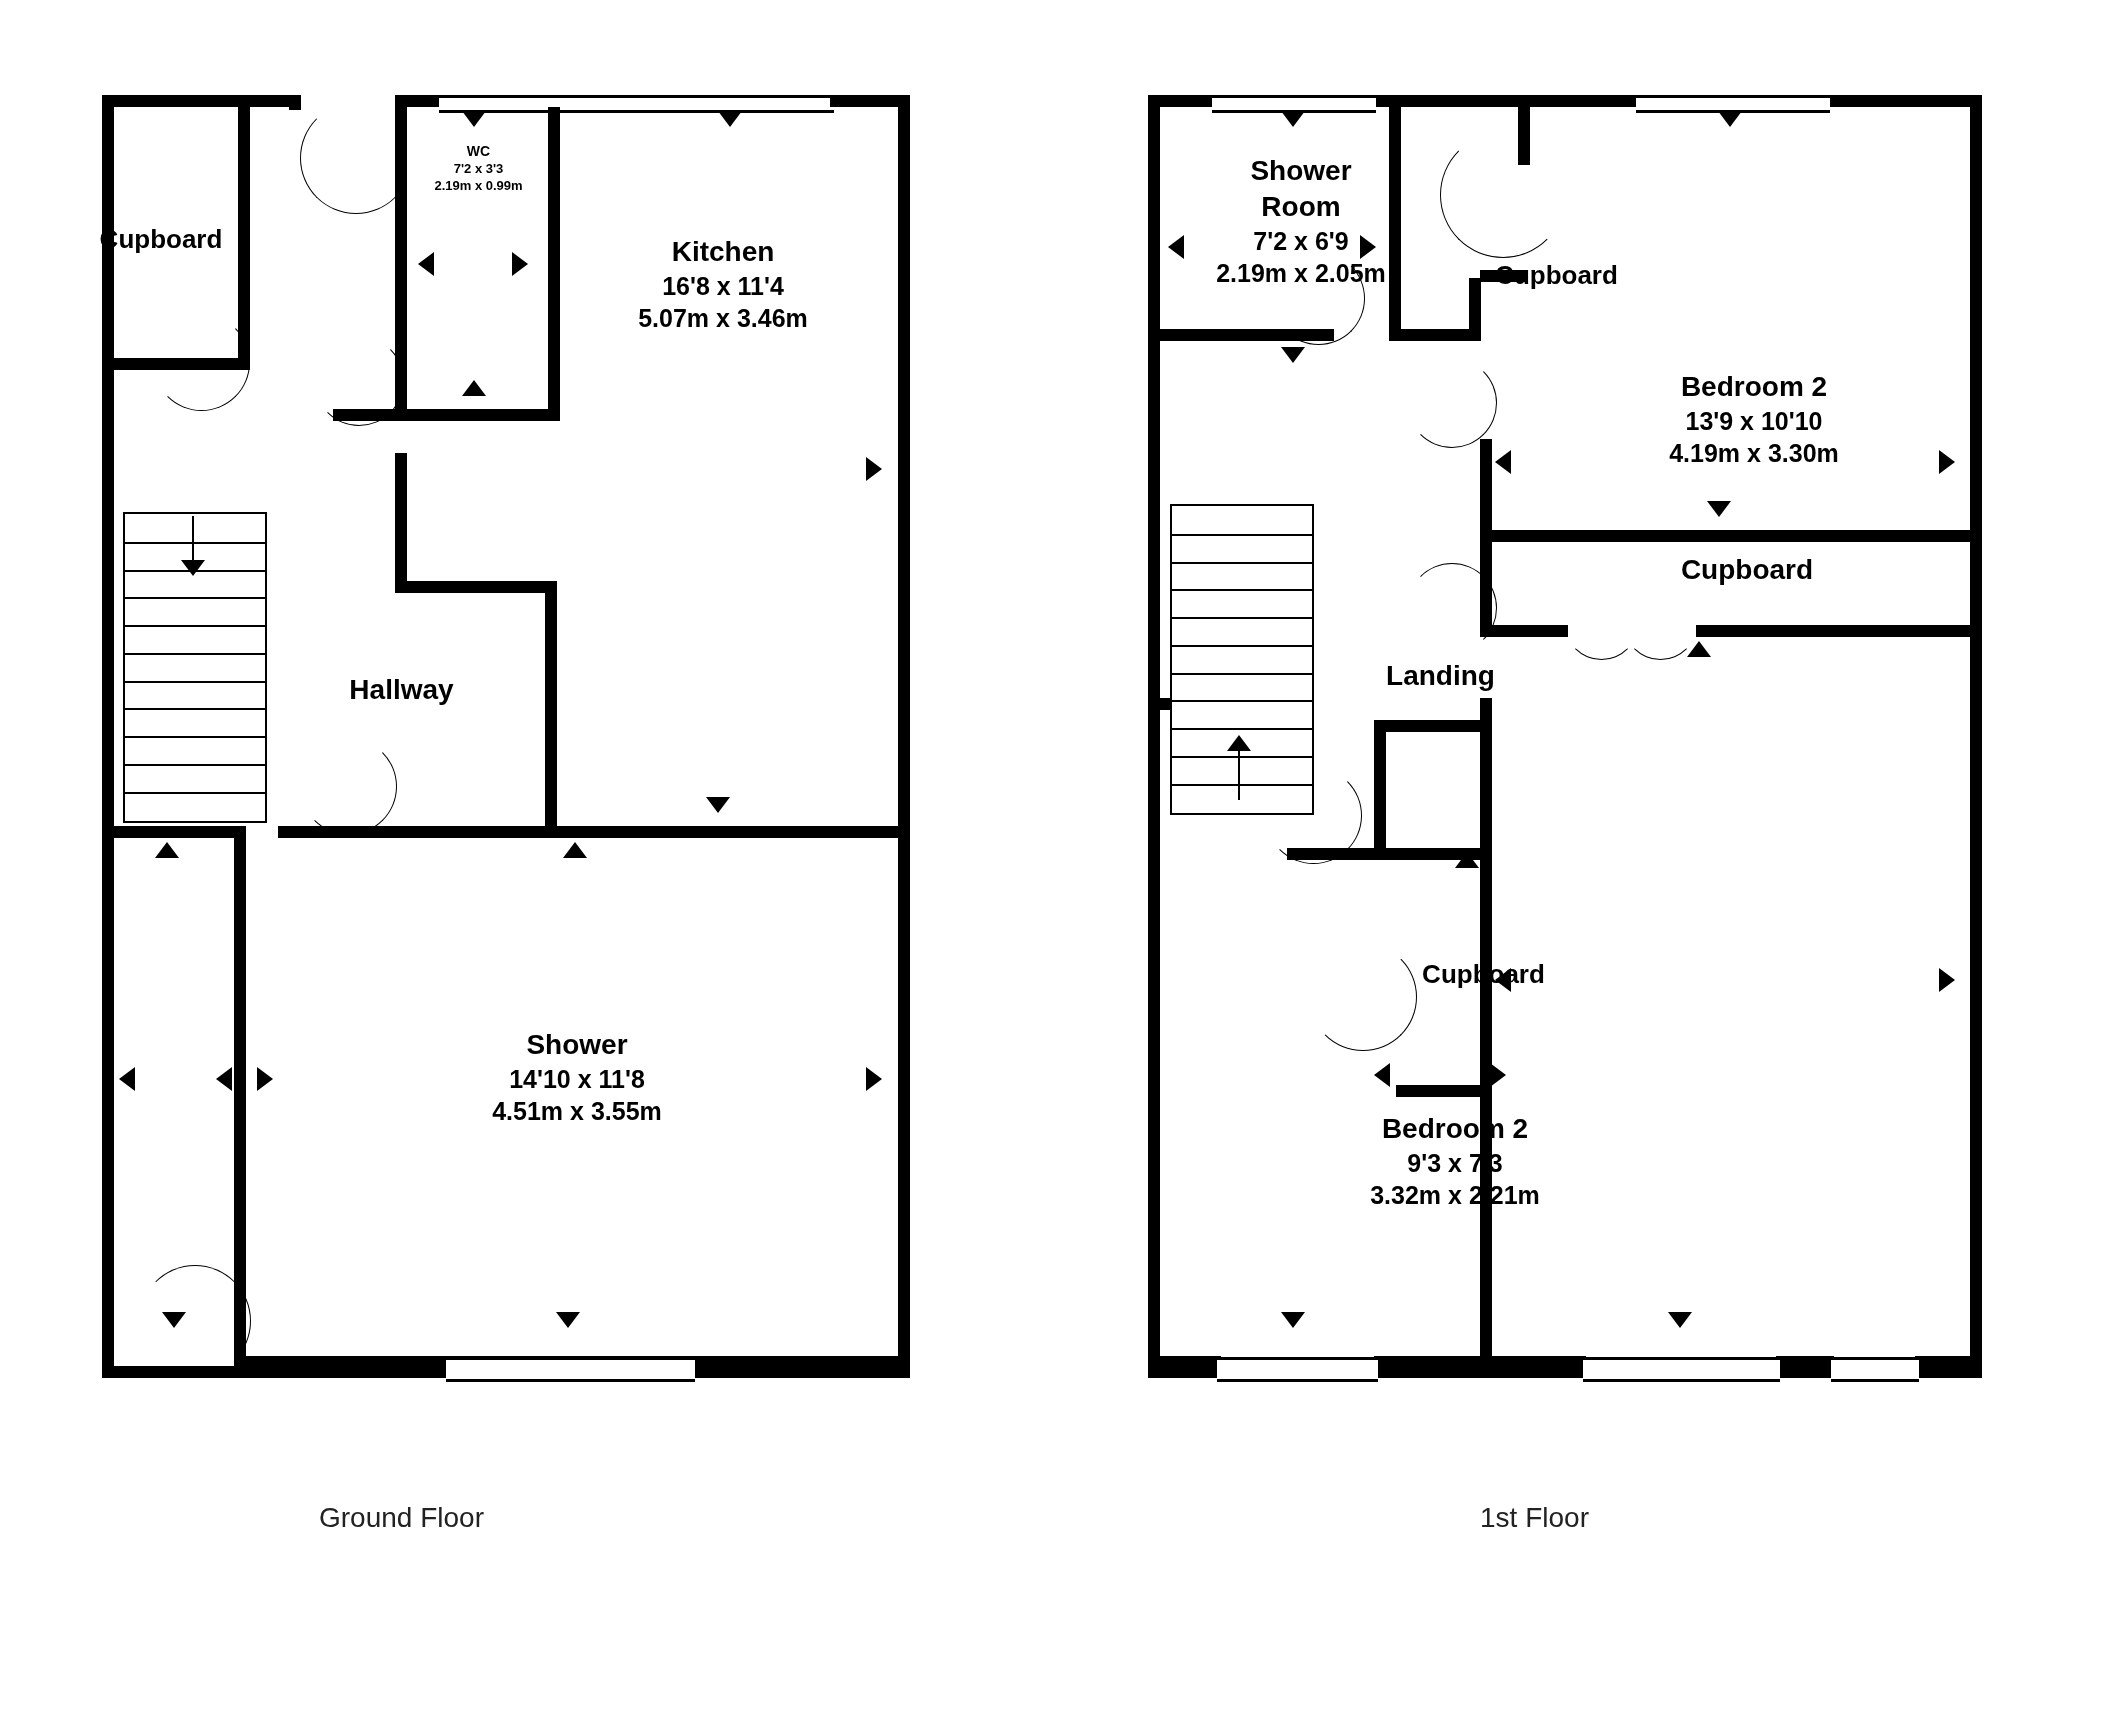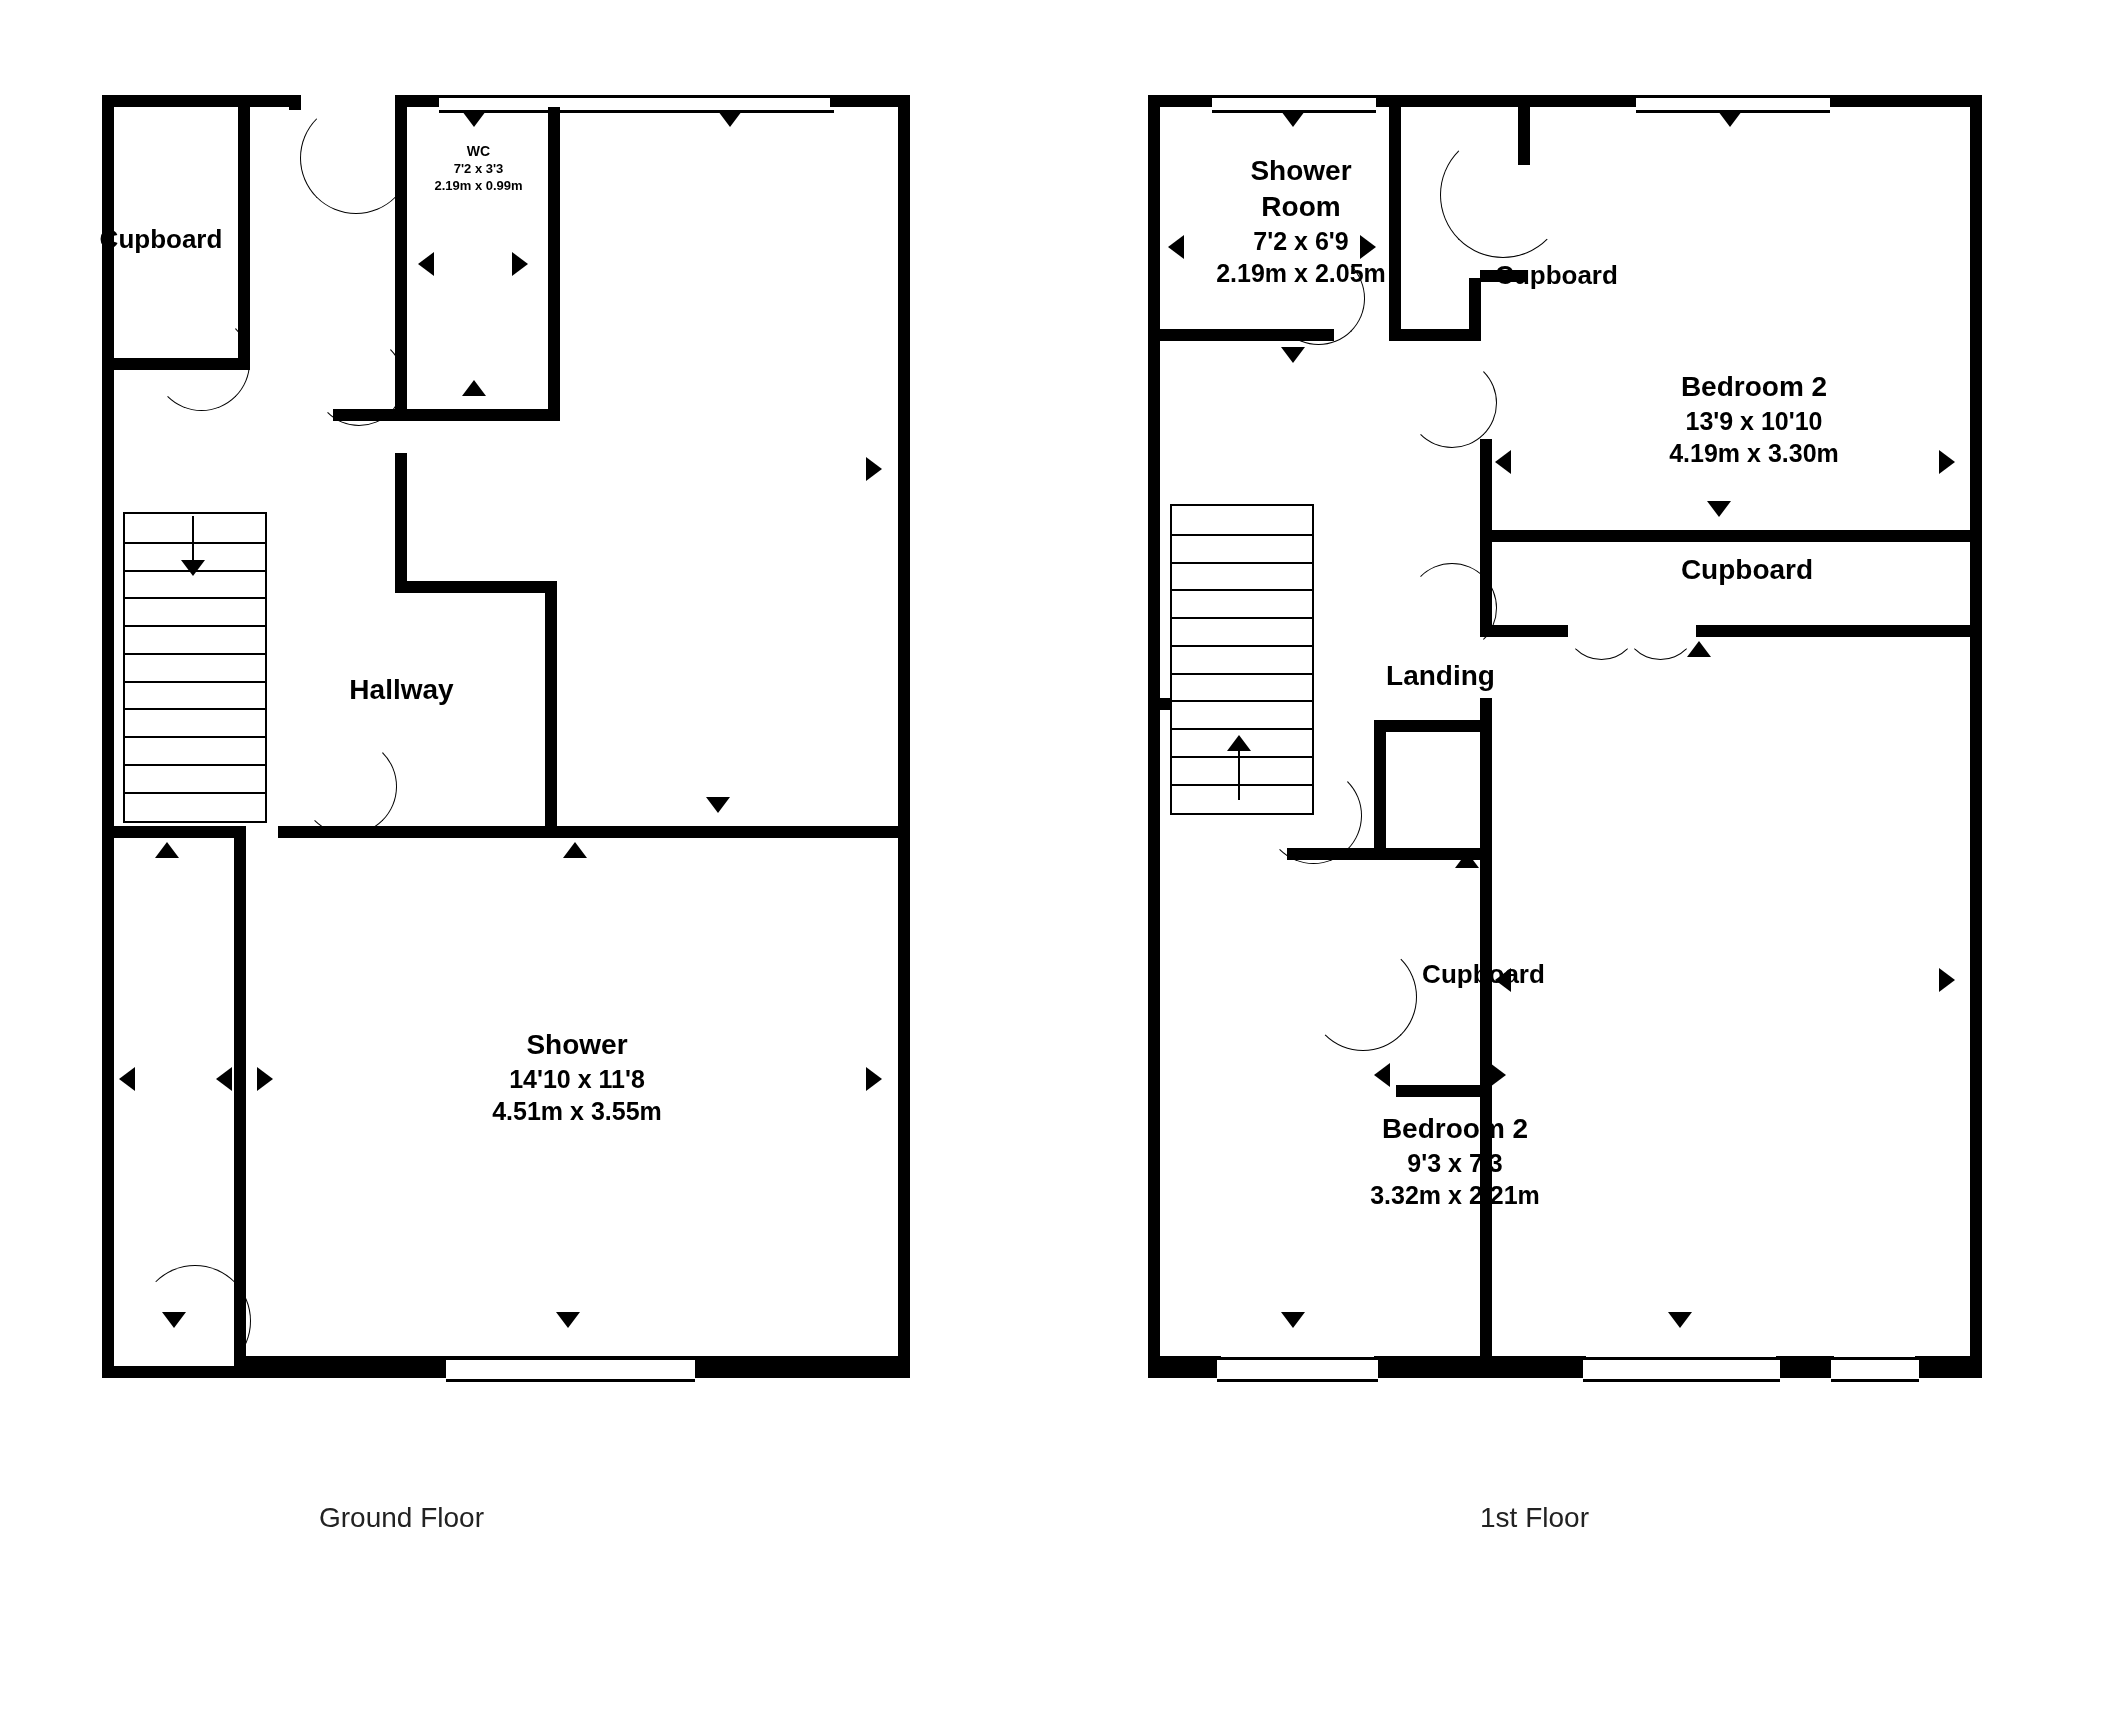--- a/index.html
+++ b/index.html
@@ -196,6 +196,11 @@
       <div class="ln3">2.19m x 0.99m</div>
     </div>
 
+    <div class="label room" style="left:577px; top:234px; width:292px;">
+      <div class="ln1">Kitchen</div>
+      <div class="ln2">16'8 x 11'4</div>
+      <div class="ln3">5.07m x 3.46m</div>
+    </div>
 
     <div class="label room" style="left:292px; top:672px; width:219px;">
       <div class="ln1">Hallway</div>

